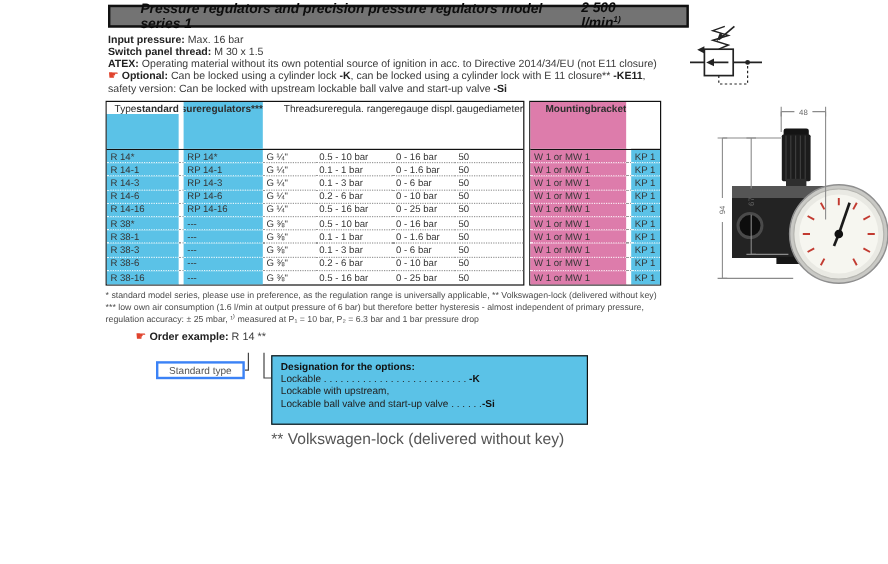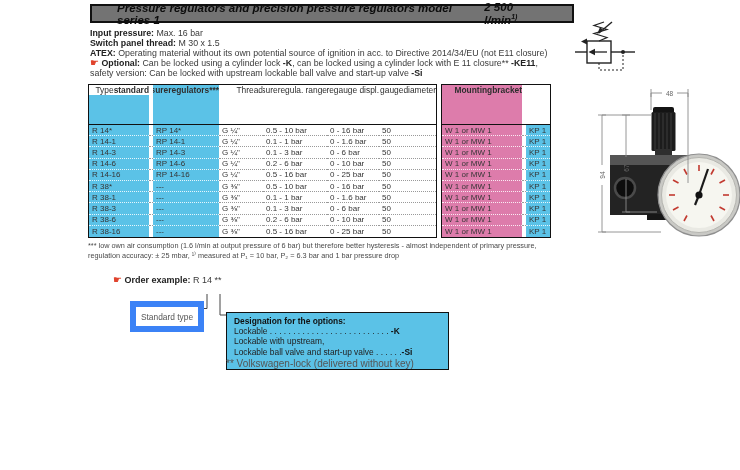--- a/index.html
+++ b/index.html
@@ -266,6 +266,7 @@
   </div>
 
   <div class="footnotes">
+    <div>* standard model series, please use in preference, as the regulation range is universally applicable, ** Volkswagen-lock (delivered without key)</div>
     <div>*** low own air consumption (1.6 l/min at output pressure of 6 bar) but therefore better hysteresis - almost independent of primary pressure,</div>
     <div>regulation accuracy: ± 25 mbar, ¹⁾ measured at P₁ = 10 bar, P₂ = 6.3 bar and 1 bar pressure drop</div>
   </div>

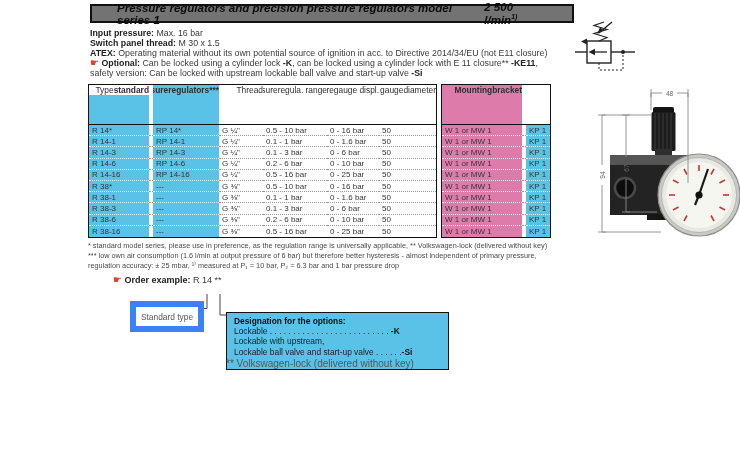--- a/index.html
+++ b/index.html
@@ -46,7 +46,7 @@
   
   .order-label { position:absolute; left:113px; top:275px; font-size:9px; color:#3a3a3a; }
   .order-label b { color:#222; }
-  .std-box { position:absolute; left:130px; top:301px; width:74px; height:31px; border:6px solid #3b82f6;
+  .std-box { position:absolute; left:130px; top:301px; width:74px; height:15px; border:2px solid #3b82f6;
     background:#fff; font-size:8.4px; color:#555; display:flex; align-items:center; justify-content:center; }
   .connectors { position:absolute; left:0; top:0; width:740px; height:470px; pointer-events:none; }
   .opt-box { position:absolute; left:226px; top:312px; width:223px; height:58px; background:var(--blue);

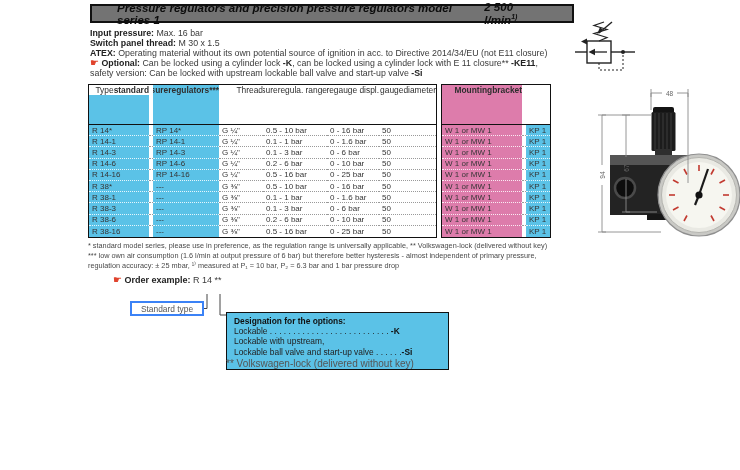--- a/index.html
+++ b/index.html
@@ -49,7 +49,7 @@
   .std-box { position:absolute; left:130px; top:301px; width:74px; height:15px; border:2px solid #3b82f6;
     background:#fff; font-size:8.4px; color:#555; display:flex; align-items:center; justify-content:center; }
   .connectors { position:absolute; left:0; top:0; width:740px; height:470px; pointer-events:none; }
-  .opt-box { position:absolute; left:226px; top:312px; width:223px; height:58px; background:var(--blue);
+  .opt-box { position:absolute; left:226px; top:296px; width:264px; height:58px; background:var(--blue);
     border:1.5px solid #111; padding:3px 7px 16px 7px; font-size:8.4px; line-height:10.2px; color:#222; }
   .opt-box .opt-title { font-weight:bold; color:#111; }
   .opt-line b { color:#111; }

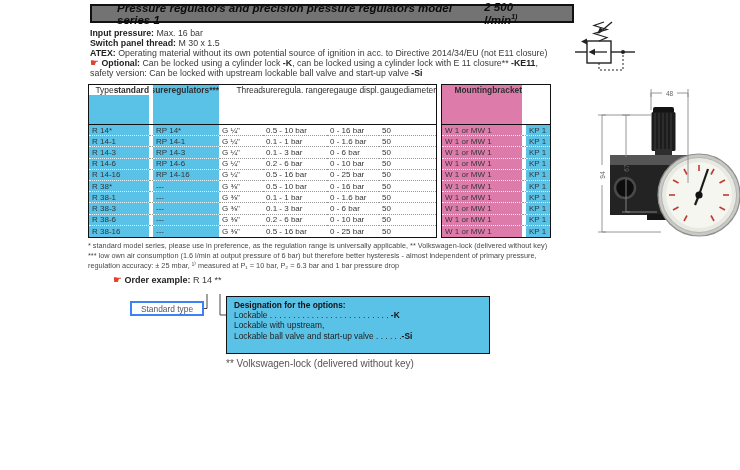--- a/index.html
+++ b/index.html
@@ -53,7 +53,7 @@
     border:1.5px solid #111; padding:3px 7px 16px 7px; font-size:8.4px; line-height:10.2px; color:#222; }
   .opt-box .opt-title { font-weight:bold; color:#111; }
   .opt-line b { color:#111; }
-  .vw-note { position:absolute; left:226px; top:358px; font-size:10px; color:#555; }
+  .vw-note { position:absolute; left:226px; top:358px; font-size:13px; color:#555; }
 
   
   .pneumo { position:absolute; left:573px; top:19px; }

